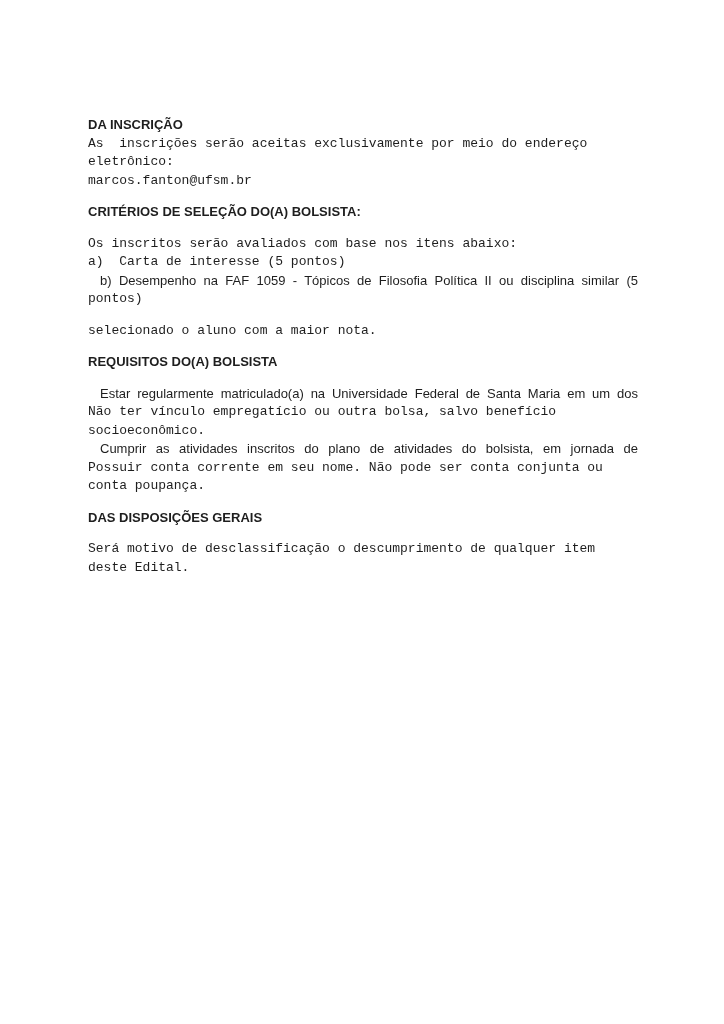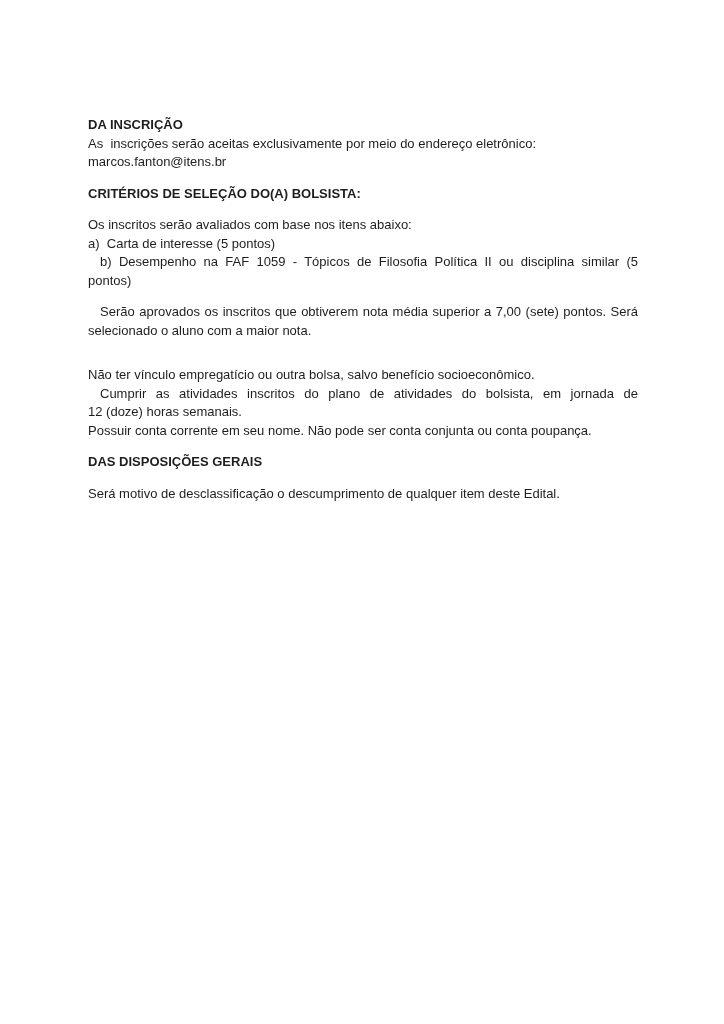--- a/index.html
+++ b/index.html
@@ -30,6 +30,7 @@
   }
   .line {
     white-space: pre-wrap;
+    font-family: Liberation Mono, monospace;
   }
   .jline {
     text-align: justify;

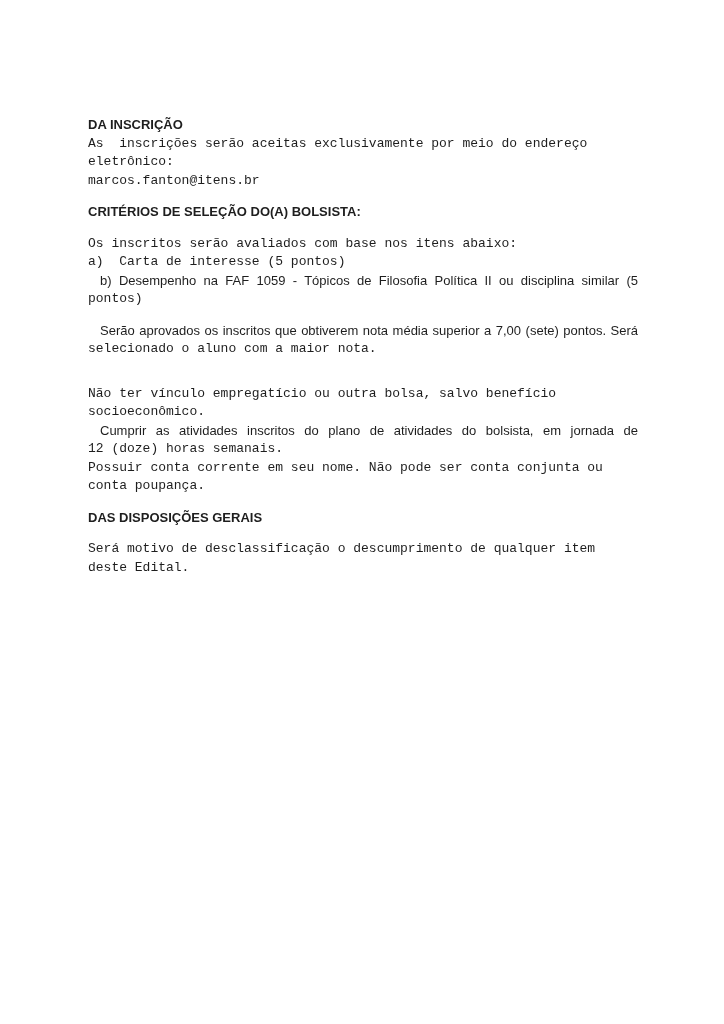--- a/index.html
+++ b/index.html
@@ -48,7 +48,7 @@
   <div class="content">
     <div class="heading">DA INSCRIÇÃO</div>
     <div class="line">As  inscrições serão aceitas exclusivamente por meio do endereço eletrônico:</div>
-    <div class="line">marcos.fanton@itens.br</div>
+    <div class="line">marcos.fanton@ufsm.br</div>
     <div class="gap"></div>
     <div class="heading">CRITÉRIOS DE SELEÇÃO DO(A) BOLSISTA:</div>
     <div class="gap"></div>

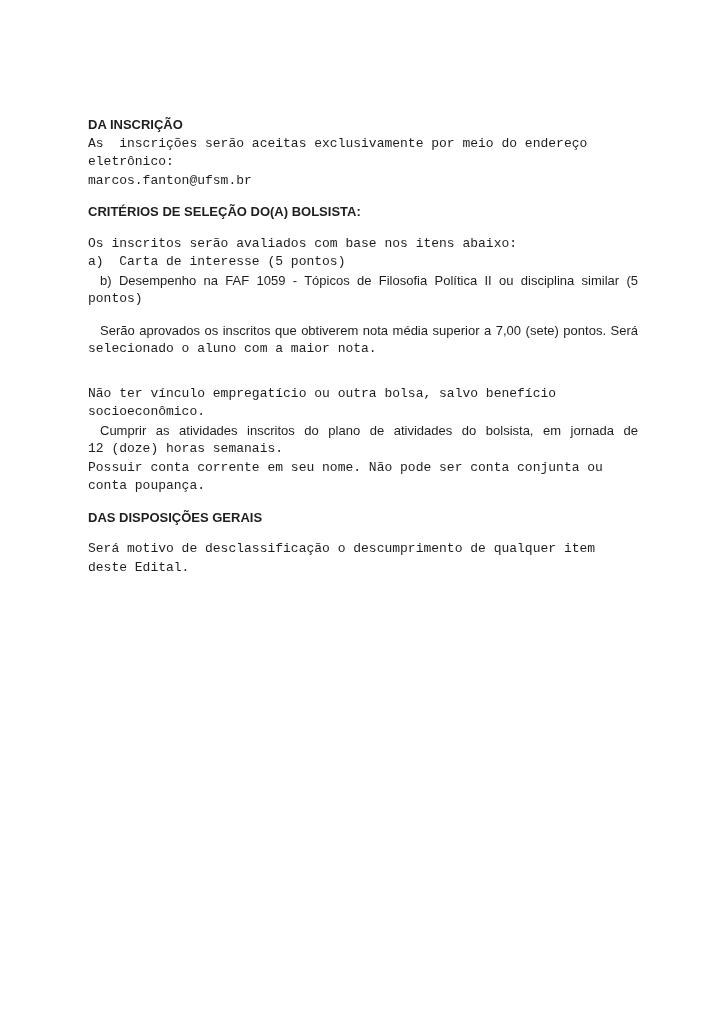--- a/index.html
+++ b/index.html
@@ -57,7 +57,6 @@
     <div class="jline">b) Desempenho na FAF 1059 - Tópicos de Filosofia Política II ou disciplina similar (5</div>
     <div class="line">pontos)</div>
     <div class="gap"></div>
-    <div class="jline">Serão aprovados os inscritos que obtiverem nota média superior a 7,00 (sete) pontos. Será</div>
     <div class="line">selecionado o aluno com a maior nota.</div>
     <div class="gap"></div>
     <div class="gap"></div>

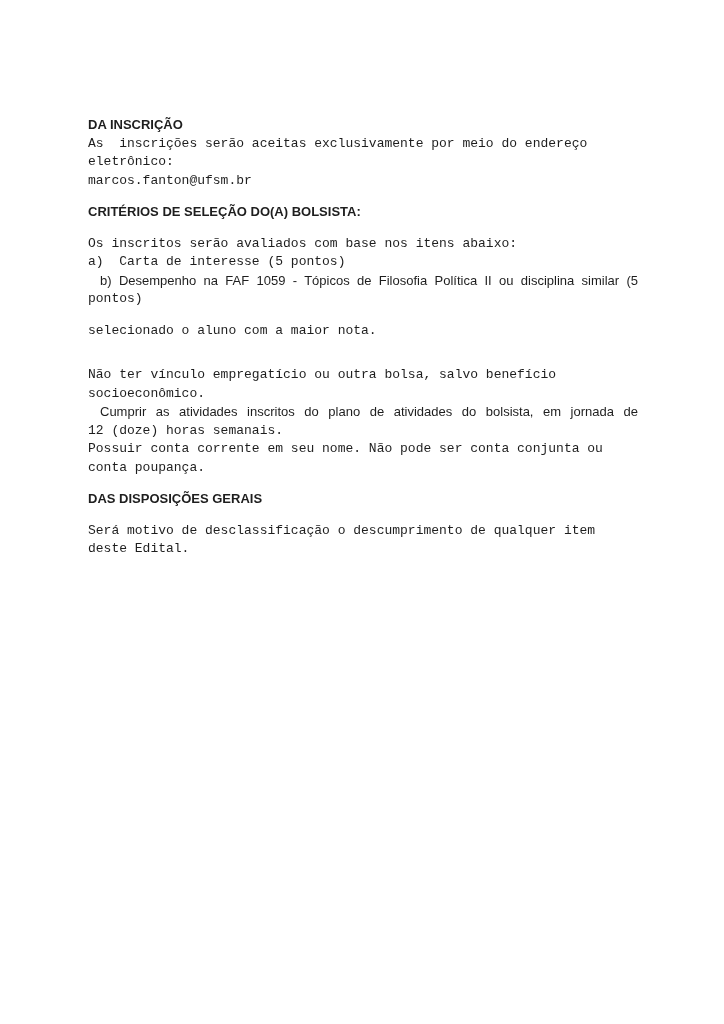--- a/index.html
+++ b/index.html
@@ -59,6 +59,7 @@
     <div class="gap"></div>
     <div class="line">selecionado o aluno com a maior nota.</div>
     <div class="gap"></div>
+    <div class="heading">REQUISITOS DO(A) BOLSISTA</div>
     <div class="gap"></div>
     <div class="line">Não ter vínculo empregatício ou outra bolsa, salvo benefício socioeconômico.</div>
     <div class="jline">Cumprir as atividades inscritos do plano de atividades do bolsista, em jornada de</div>

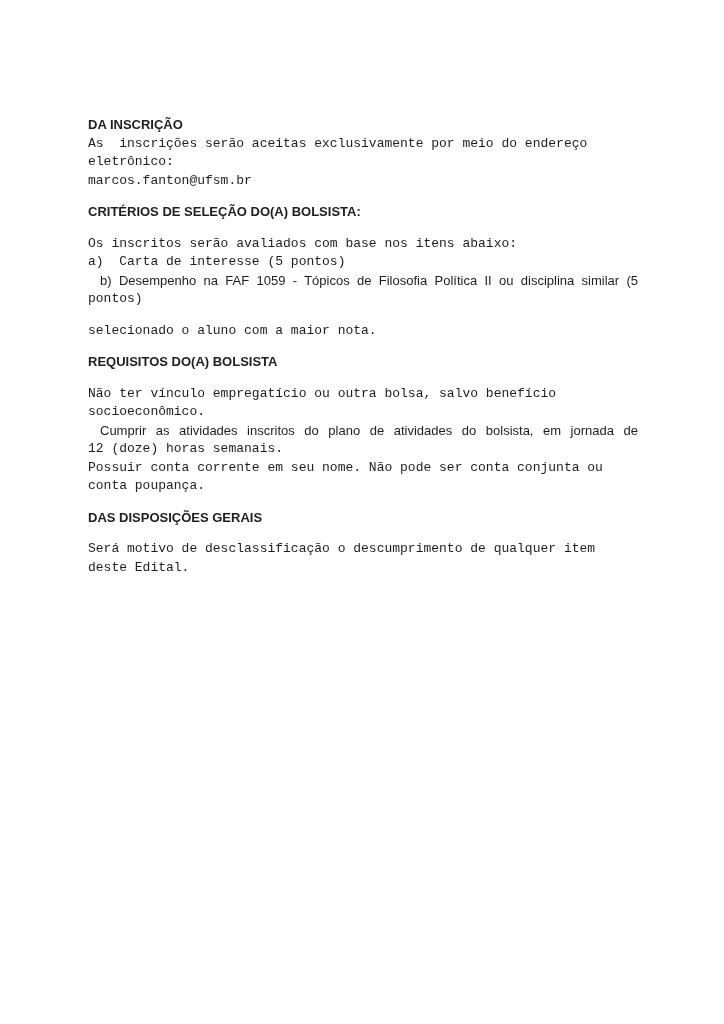--- a/index.html
+++ b/index.html
@@ -61,6 +61,7 @@
     <div class="gap"></div>
     <div class="heading">REQUISITOS DO(A) BOLSISTA</div>
     <div class="gap"></div>
+    <div class="jline">Estar regularmente matriculado(a) na Universidade Federal de Santa Maria em um dos</div>
     <div class="line">Não ter vínculo empregatício ou outra bolsa, salvo benefício socioeconômico.</div>
     <div class="jline">Cumprir as atividades inscritos do plano de atividades do bolsista, em jornada de</div>
     <div class="line">12 (doze) horas semanais.</div>

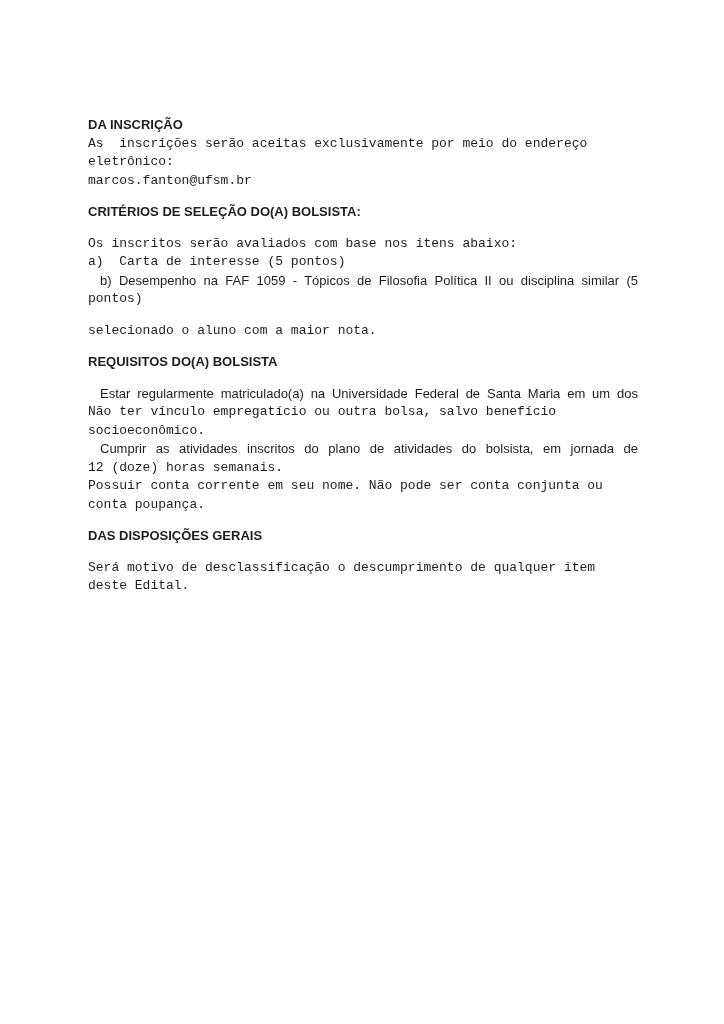--- a/index.html
+++ b/index.html
@@ -64,7 +64,6 @@
     <div class="jline">Estar regularmente matriculado(a) na Universidade Federal de Santa Maria em um dos</div>
     <div class="line">Não ter vínculo empregatício ou outra bolsa, salvo benefício socioeconômico.</div>
     <div class="jline">Cumprir as atividades inscritos do plano de atividades do bolsista, em jornada de</div>
-    <div class="line">12 (doze) horas semanais.</div>
     <div class="line">Possuir conta corrente em seu nome. Não pode ser conta conjunta ou conta poupança.</div>
     <div class="gap"></div>
     <div class="heading">DAS DISPOSIÇÕES GERAIS</div>

